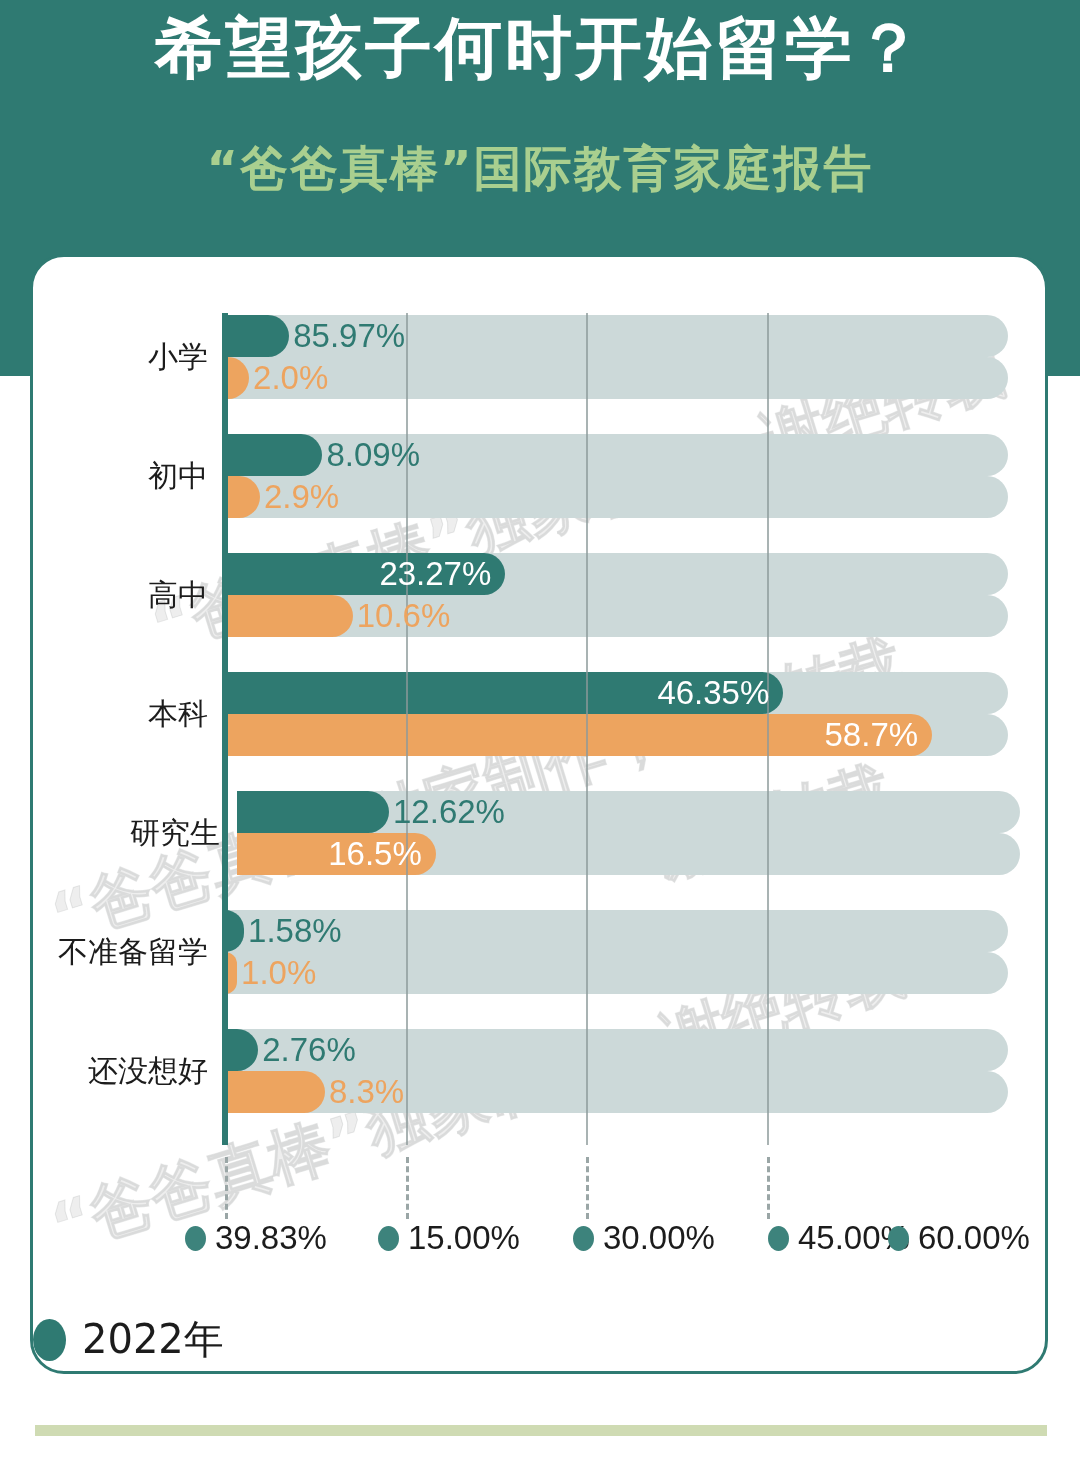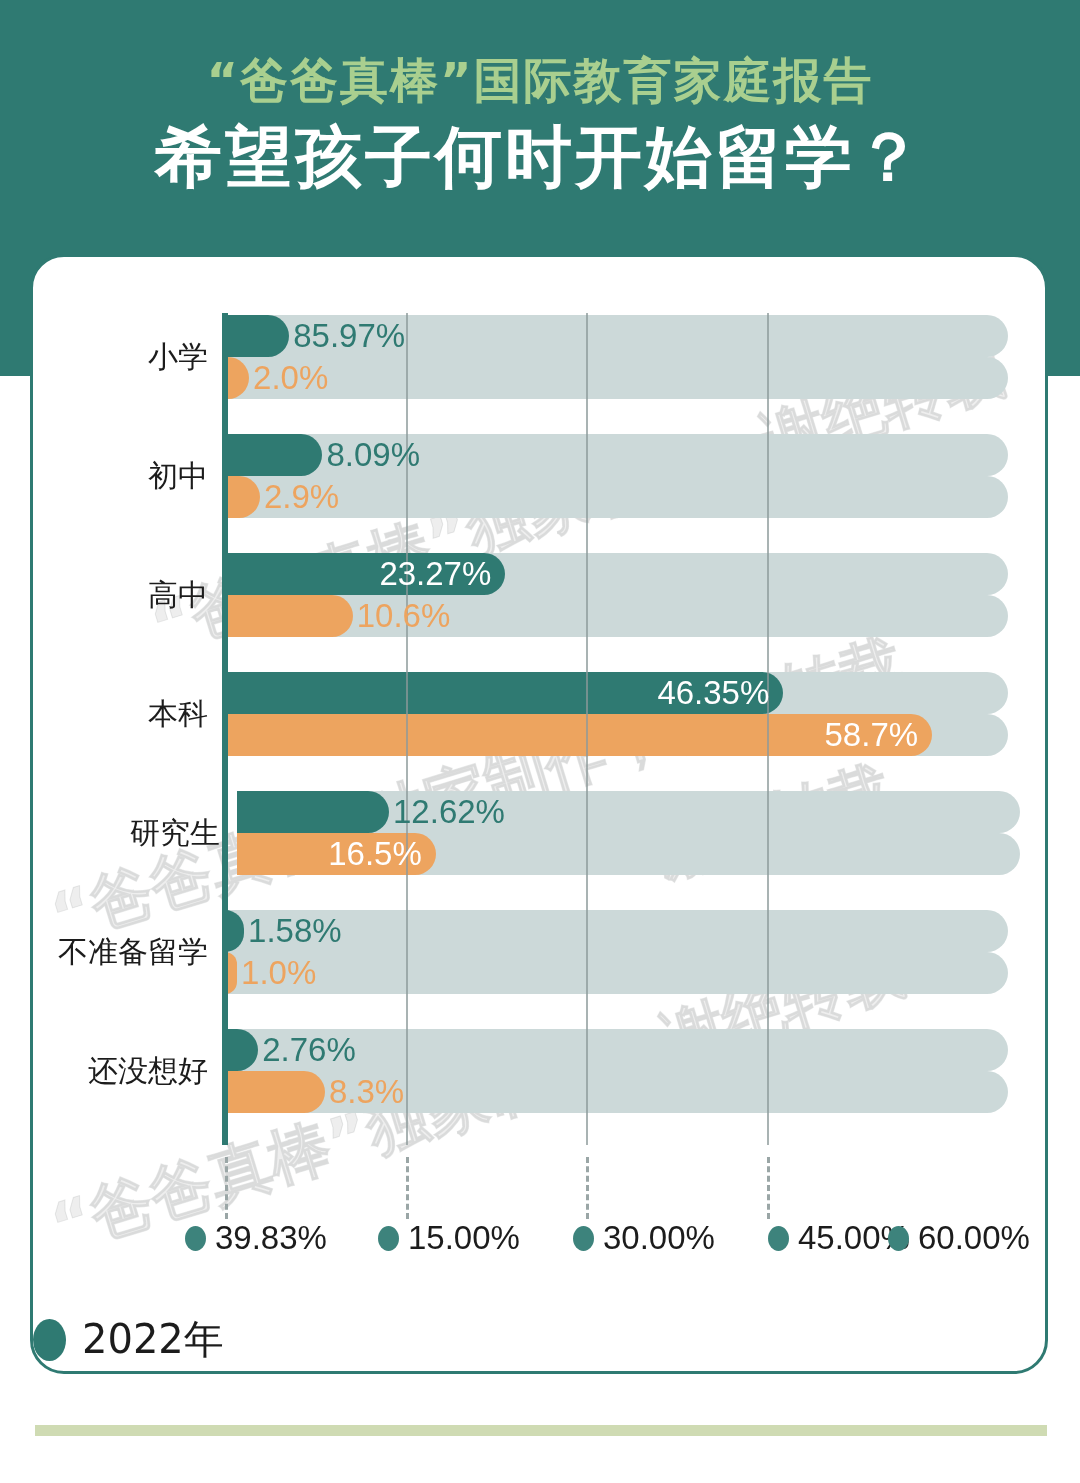--- a/index.html
+++ b/index.html
@@ -233,8 +233,8 @@
 <div id="header-band"></div>
 
 <div id="header-titles">
+  <div id="main-title">希望孩子何时开始留学？</div>
   <div id="subtitle">“爸爸真棒”国际教育家庭报告</div>
-  <div id="main-title">希望孩子何时开始留学？</div>
 </div>
 
 <div id="card">

